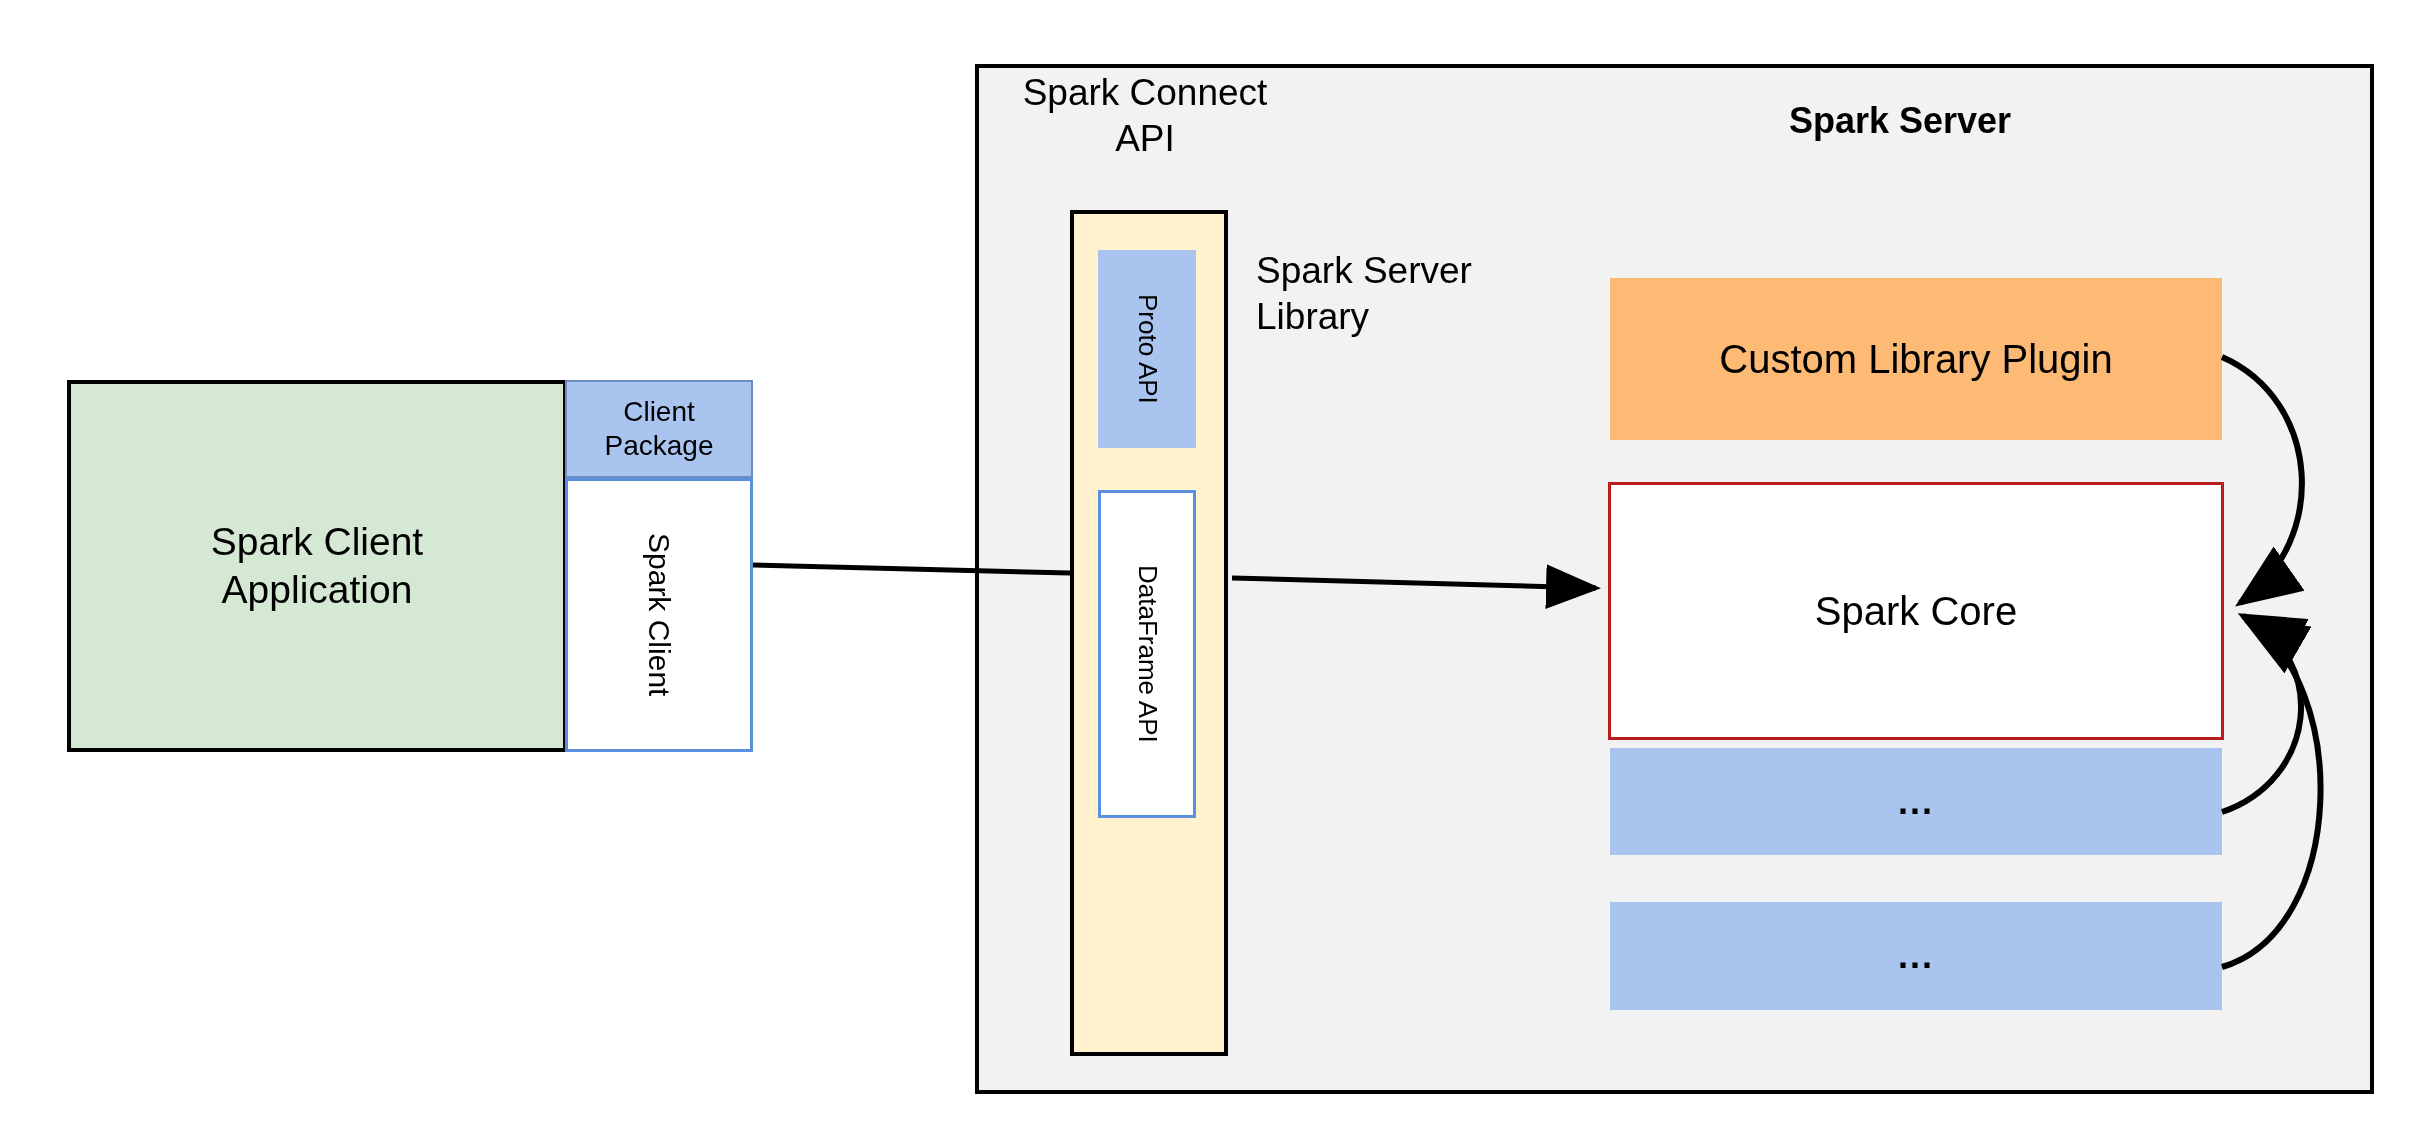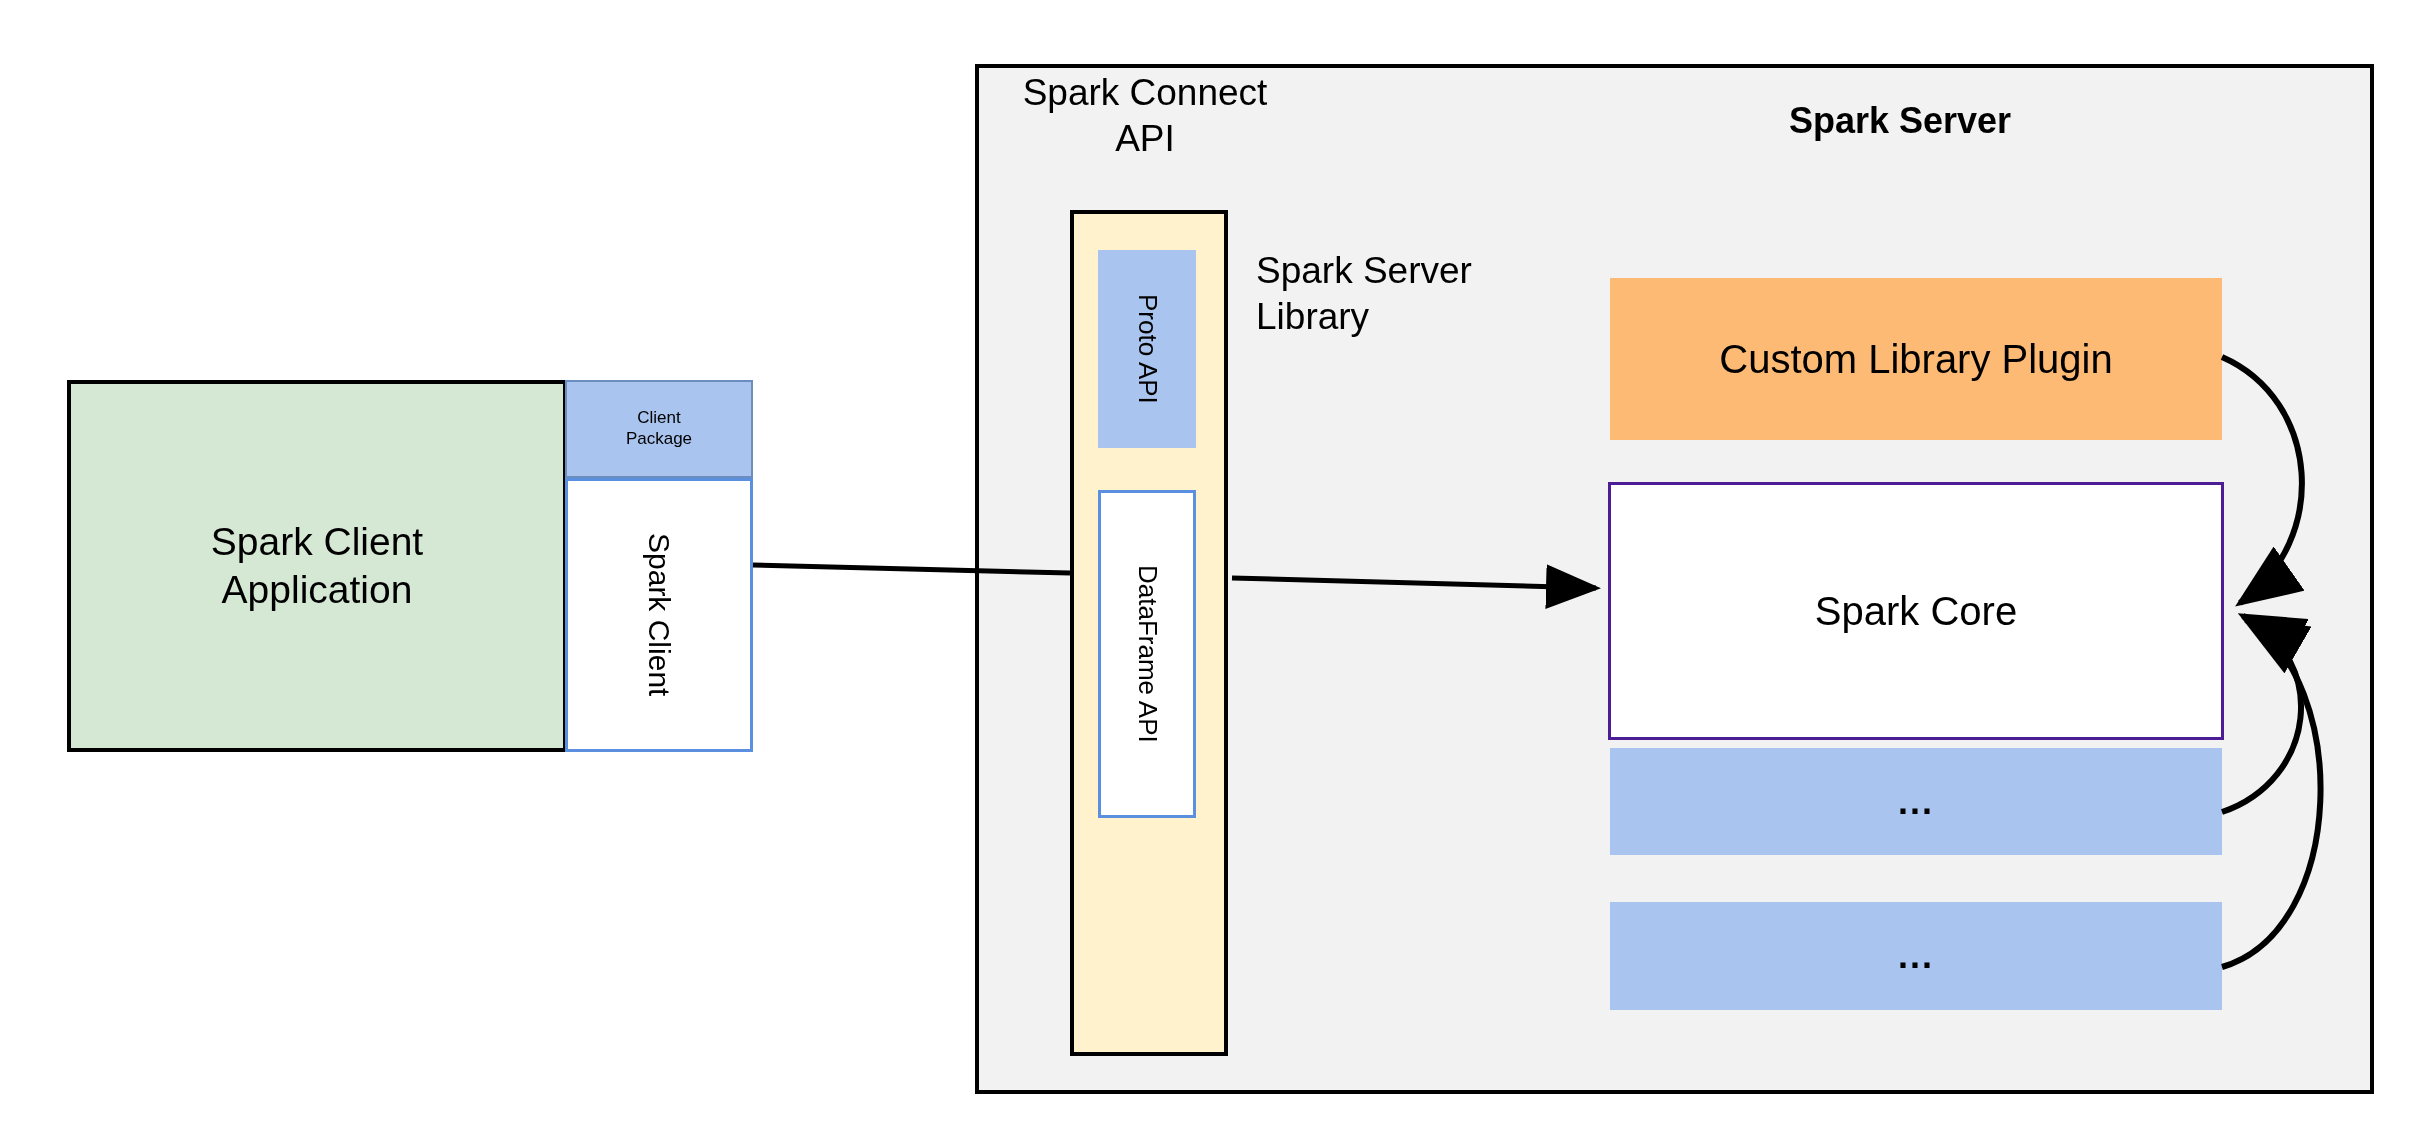--- a/index.html
+++ b/index.html
@@ -51,7 +51,7 @@
     height: 98px;
     background: #A9C4EF;
     border: 2px solid #6C8EBF;
-    font-size: 17px;
+    font-size: 28px;
     z-index: 3;
   }
   #client-package-box .label { white-space: pre-line; }

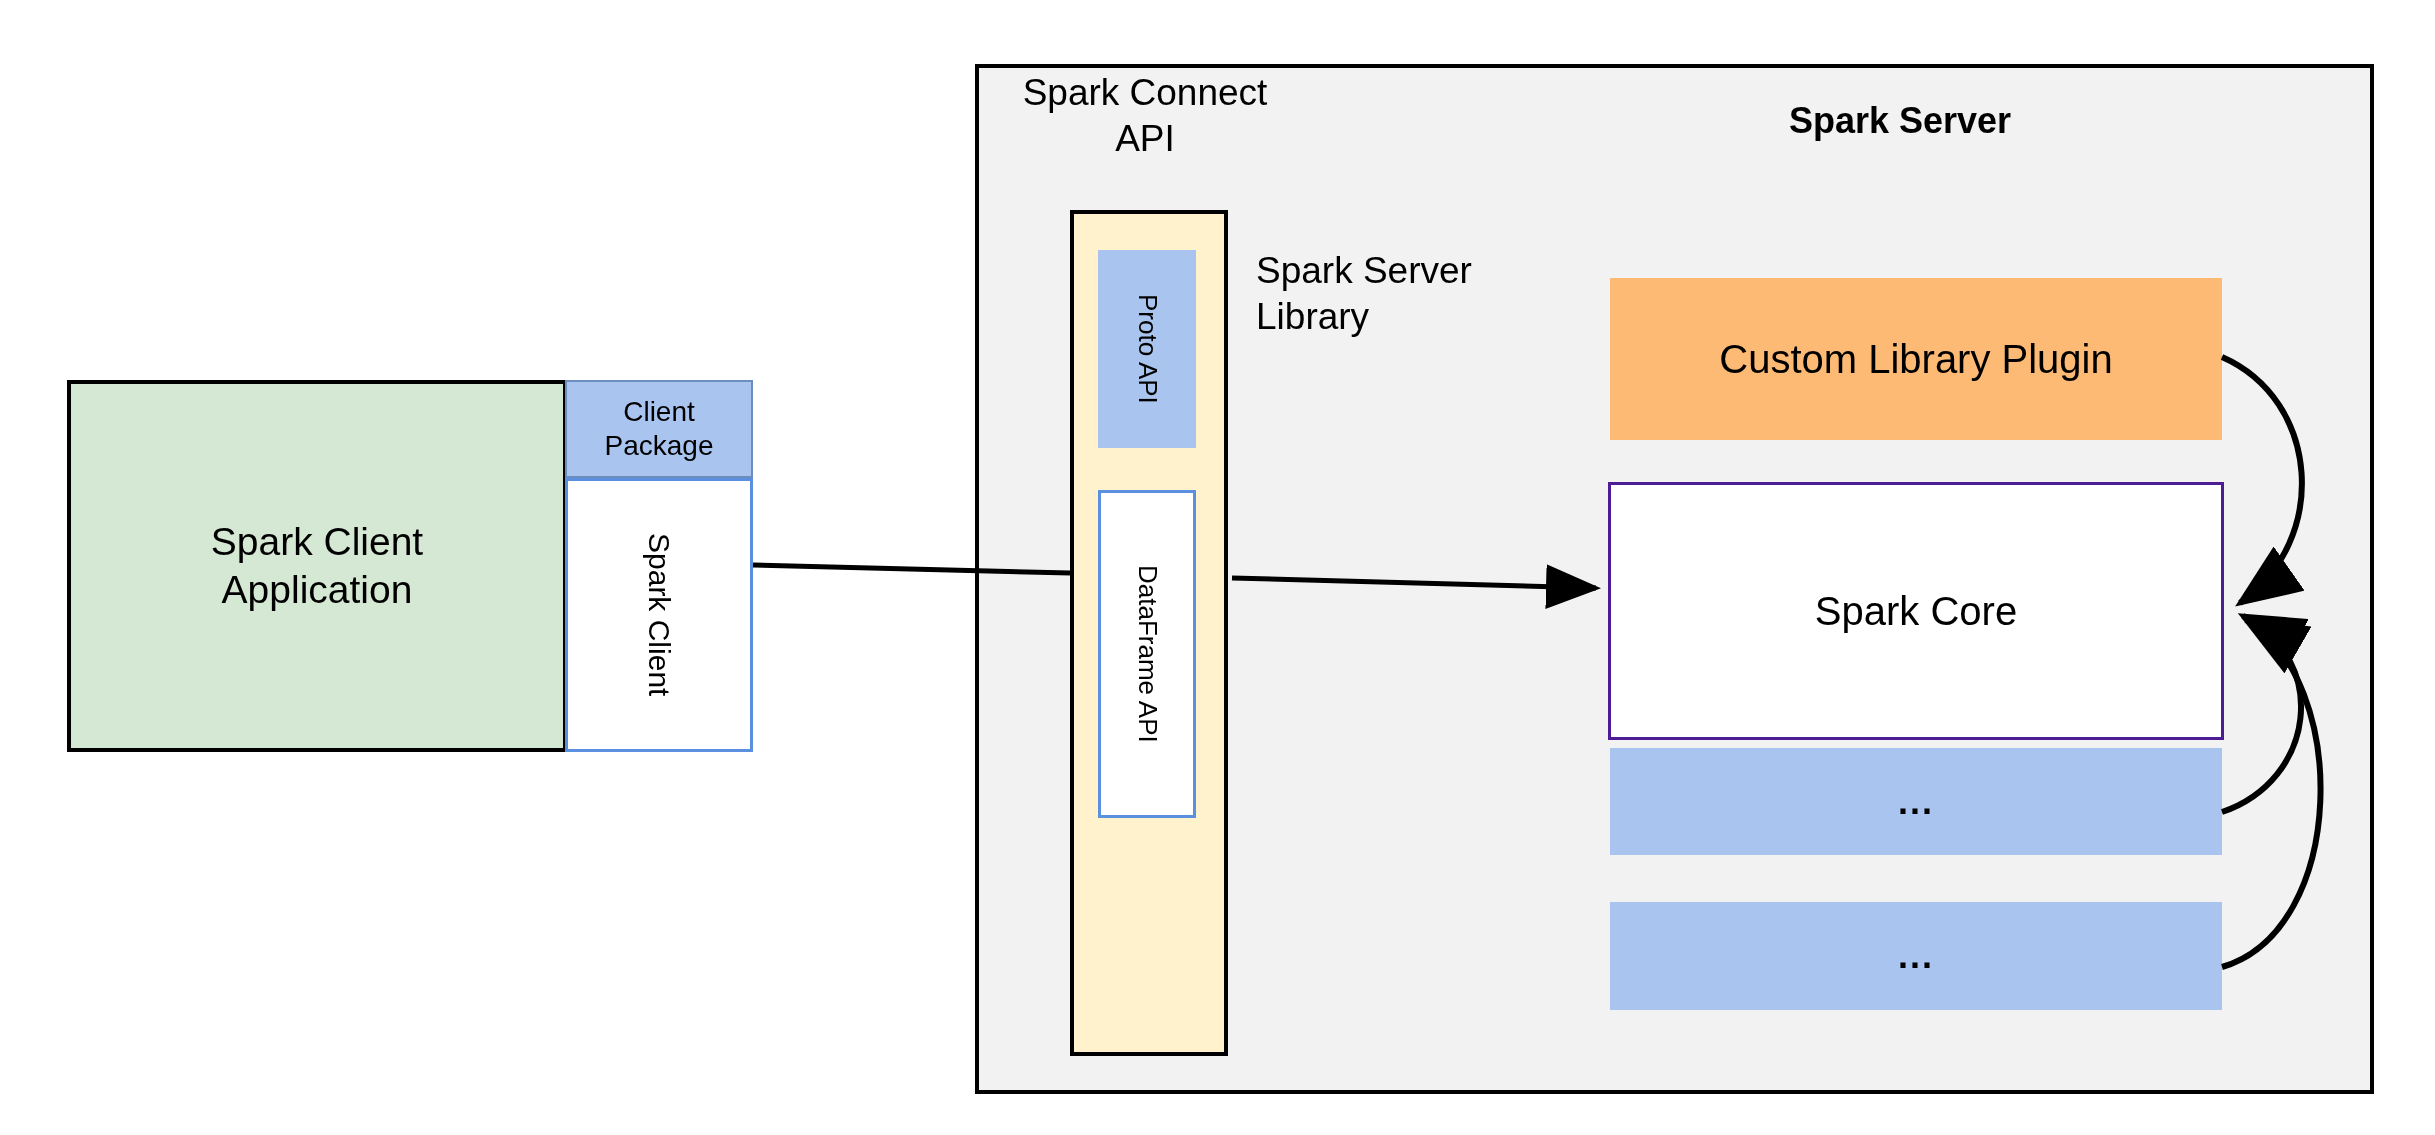--- a/index.html
+++ b/index.html
@@ -178,7 +178,7 @@
     width: 616px;
     height: 258px;
     background: #FFFFFF;
-    border: 3px solid #4c1d95;
+    border: 3px solid #b91c1c;
     font-size: 40px;
     z-index: 3;
   }

